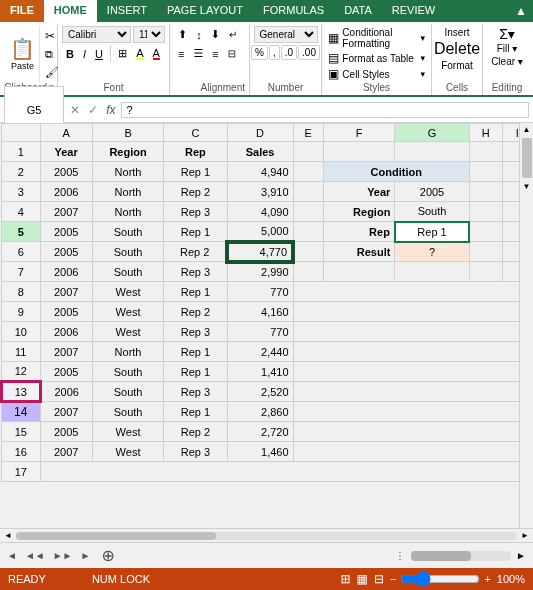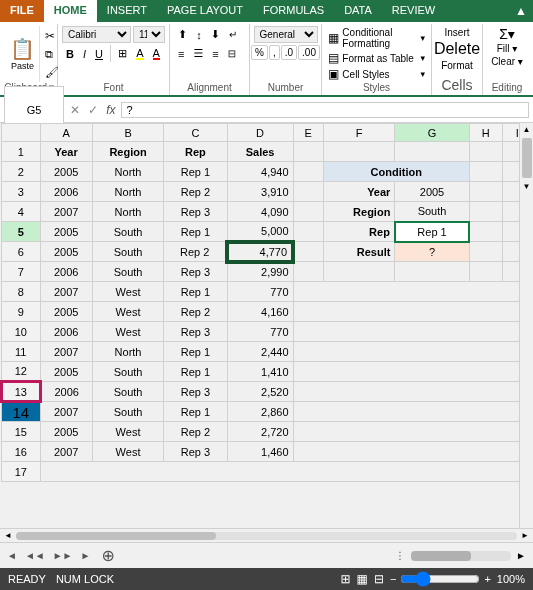--- a/index.html
+++ b/index.html
@@ -75,7 +75,7 @@
         <button style="border:1px solid transparent;padding:1px 3px;font-size:11px;cursor:pointer;background:white;">≡</button>
         <button style="border:1px solid transparent;padding:1px 3px;font-size:10px;cursor:pointer;background:white;">⊟</button>
       </div>
-      <div style="font-size:10px;color:#555;text-align:center;margin-top:auto;">Alignment</div>
+      <div style="font-size:10px;color:#555;text-align:right;margin-top:auto;">Alignment</div>
     </div>
 
     <div style="display:flex;flex-direction:column;border-right:1px solid #d0d0d0;padding:2px 4px;min-width:72px;align-items:center;">

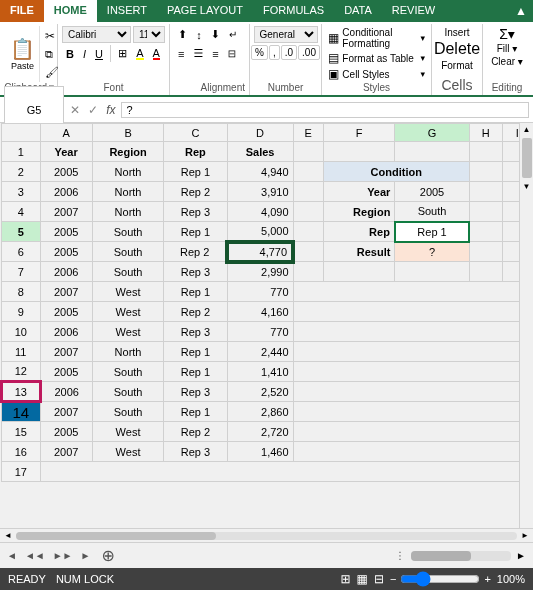--- a/index.html
+++ b/index.html
@@ -114,7 +114,7 @@
       <div style="cursor:pointer;font-size:10px;padding:1px 4px;border-radius:2px;">Insert</div>
       <div style="cursor:pointer;font-size:16px;padding:1px 4px;border-radius:2px;">Delete</div>
       <div style="cursor:pointer;font-size:10px;padding:1px 4px;border-radius:2px;">Format</div>
-      <div style="font-size:14px;color:#555;text-align:center;margin-top:auto;">Cells</div>
+      <div style="font-size:10px;color:#555;text-align:center;margin-top:auto;">Cells</div>
     </div>
 
     <div style="display:flex;flex-direction:column;align-items:center;padding:2px 6px;min-width:48px;">

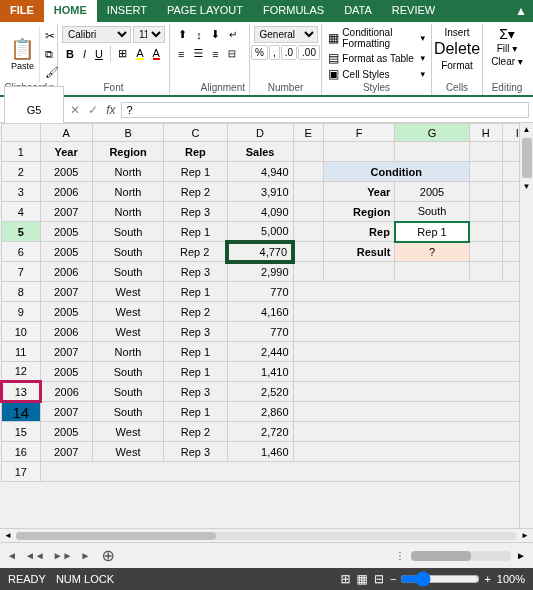--- a/index.html
+++ b/index.html
@@ -312,7 +312,7 @@
             </tr>
 
             <tr>
-              <td style="background:#0369a1;border:1px solid #d0d0d0;text-align:center;font-size:15px;height:20px;">14</td>
+              <td style="background:#c4b5fd;border:1px solid #d0d0d0;text-align:center;font-size:12px;height:20px;">14</td>
               <td style="border:1px solid #d0d0d0;font-size:11px;text-align:center;">2007</td>
               <td style="border:1px solid #d0d0d0;font-size:11px;text-align:center;">South</td>
               <td style="border:1px solid #d0d0d0;font-size:11px;text-align:center;">Rep 1</td>

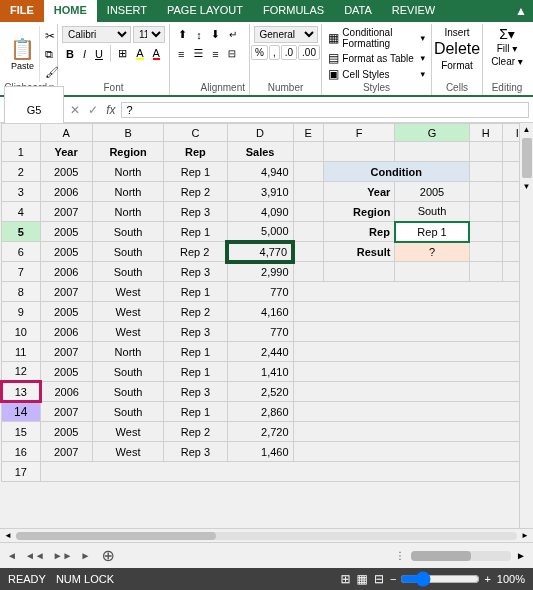--- a/index.html
+++ b/index.html
@@ -376,7 +376,7 @@
     <div style="font-size:10px;cursor:pointer;padding:0 3px;">►</div>
   </div>
 
-  <div style="display:flex;align-items:center;background:#404040;color:white;padding:2px 8px;font-size:11px;height:22px;">
+  <div style="display:flex;align-items:center;background:#c2410c;color:white;padding:2px 8px;font-size:11px;height:22px;gap:36px;">
     <span style="margin-right:10px;">READY</span>
     <span>NUM LOCK</span>
     <div style="flex:1;"></div>

